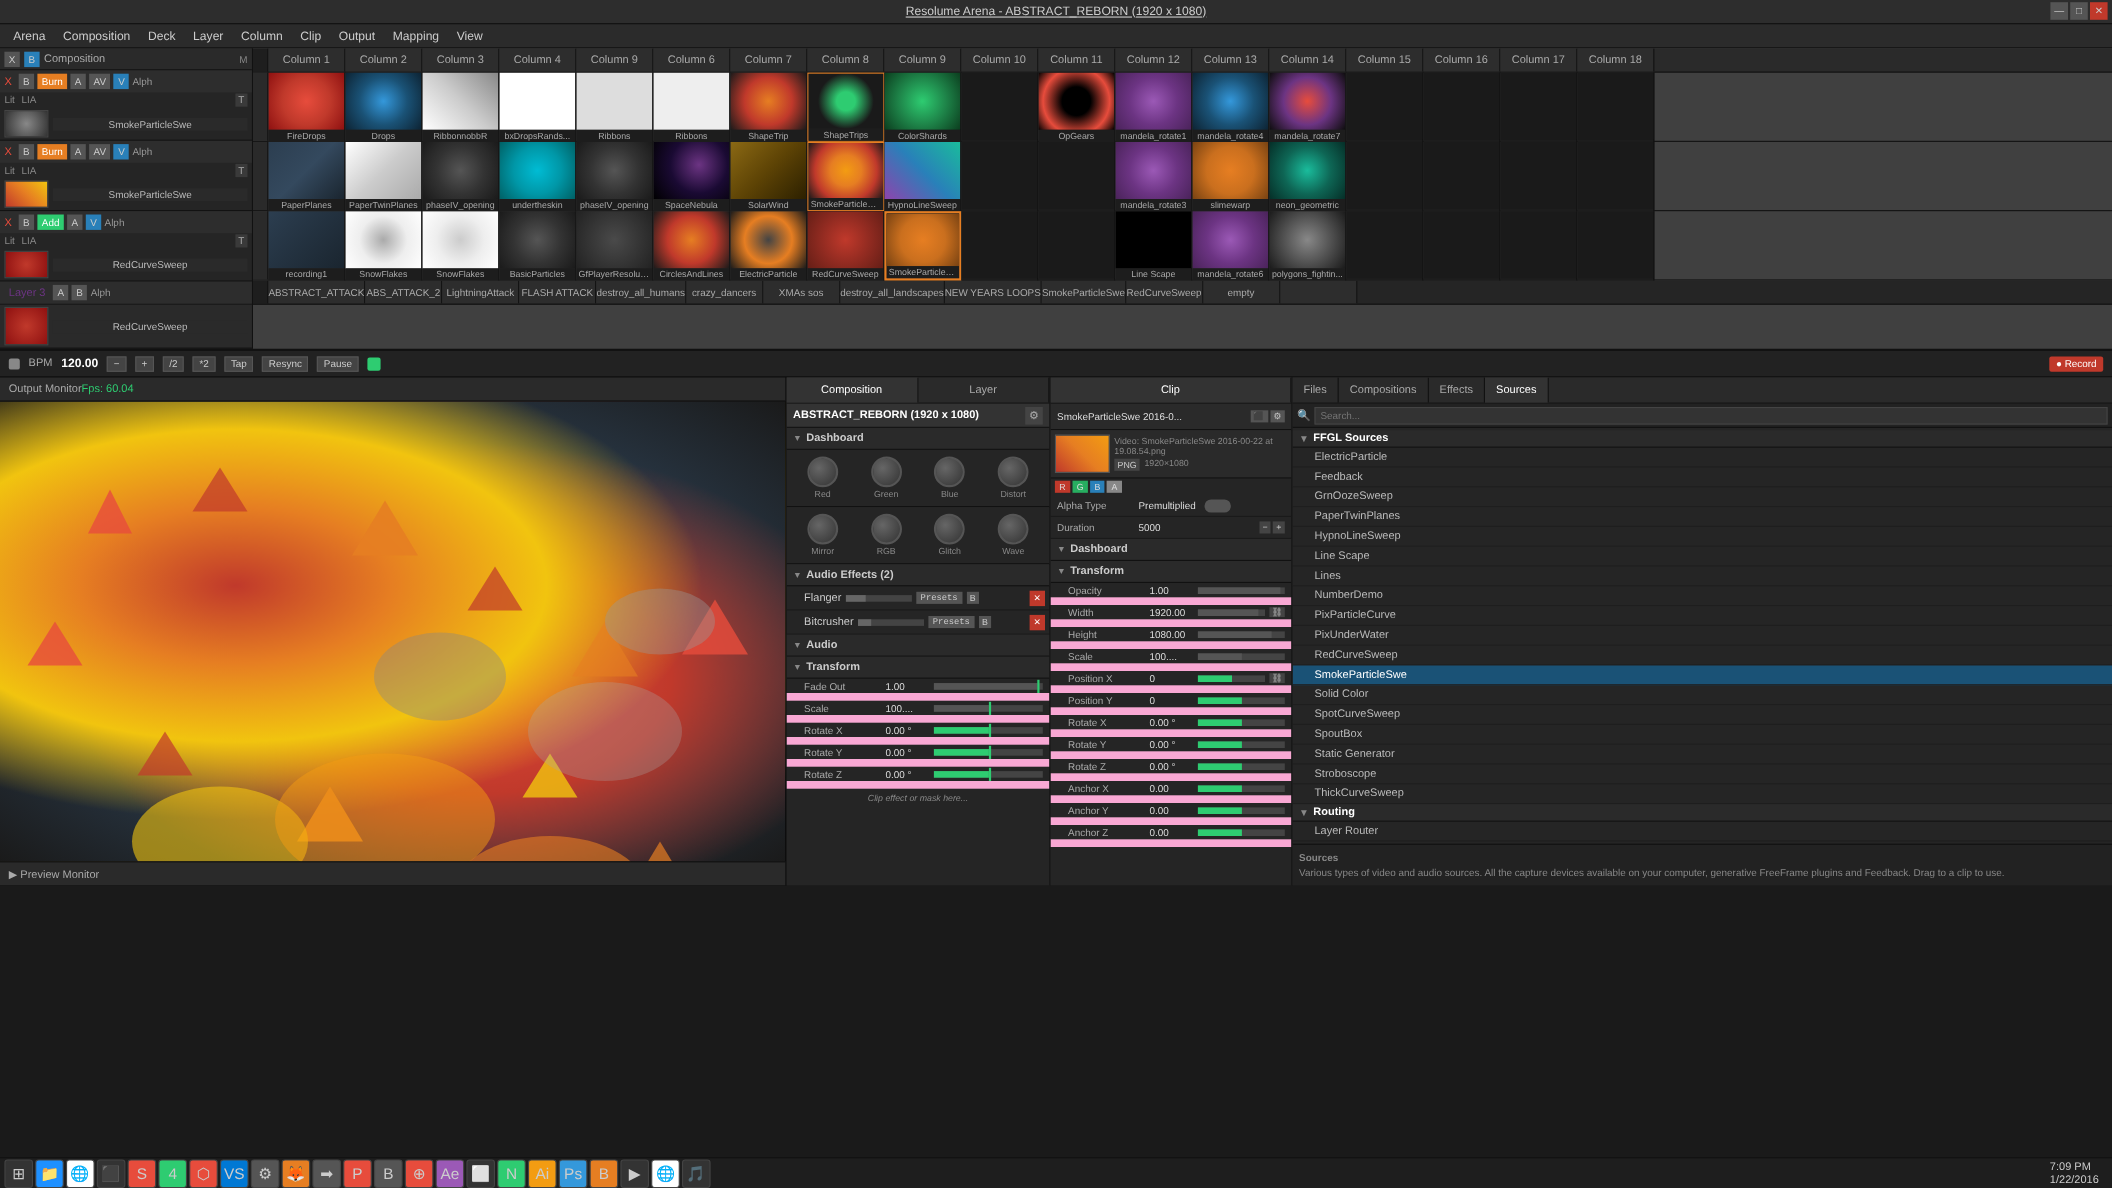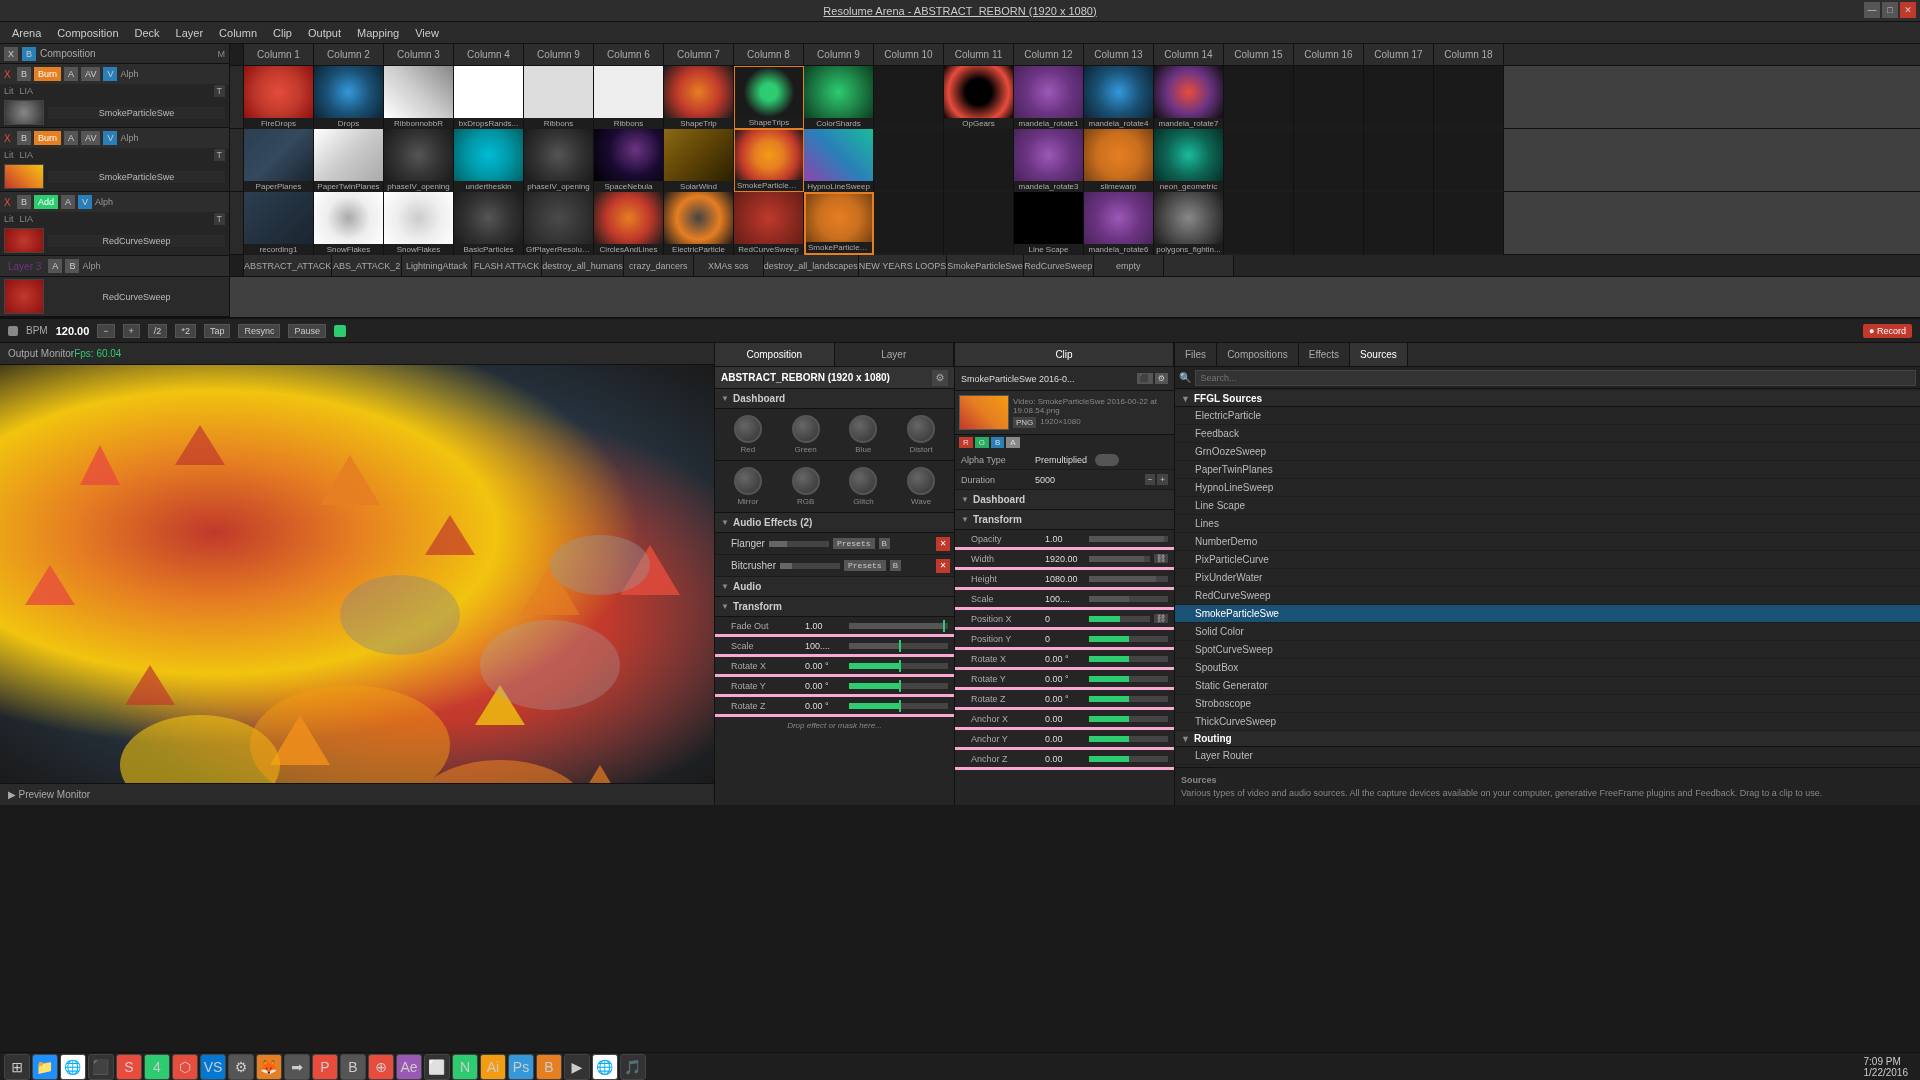--- a/index.html
+++ b/index.html
@@ -373,7 +373,7 @@
       align-items: center;
       height: 20px;
       padding: 0 6px 0 16px;
-      border-bottom: 3px solid #f9a8d4;
+      border-bottom: 7px solid #f9a8d4;
       gap: 4px;
     }
     .param-label { color: #aaa; font-size: 9px; width: 70px; min-width: 70px; }

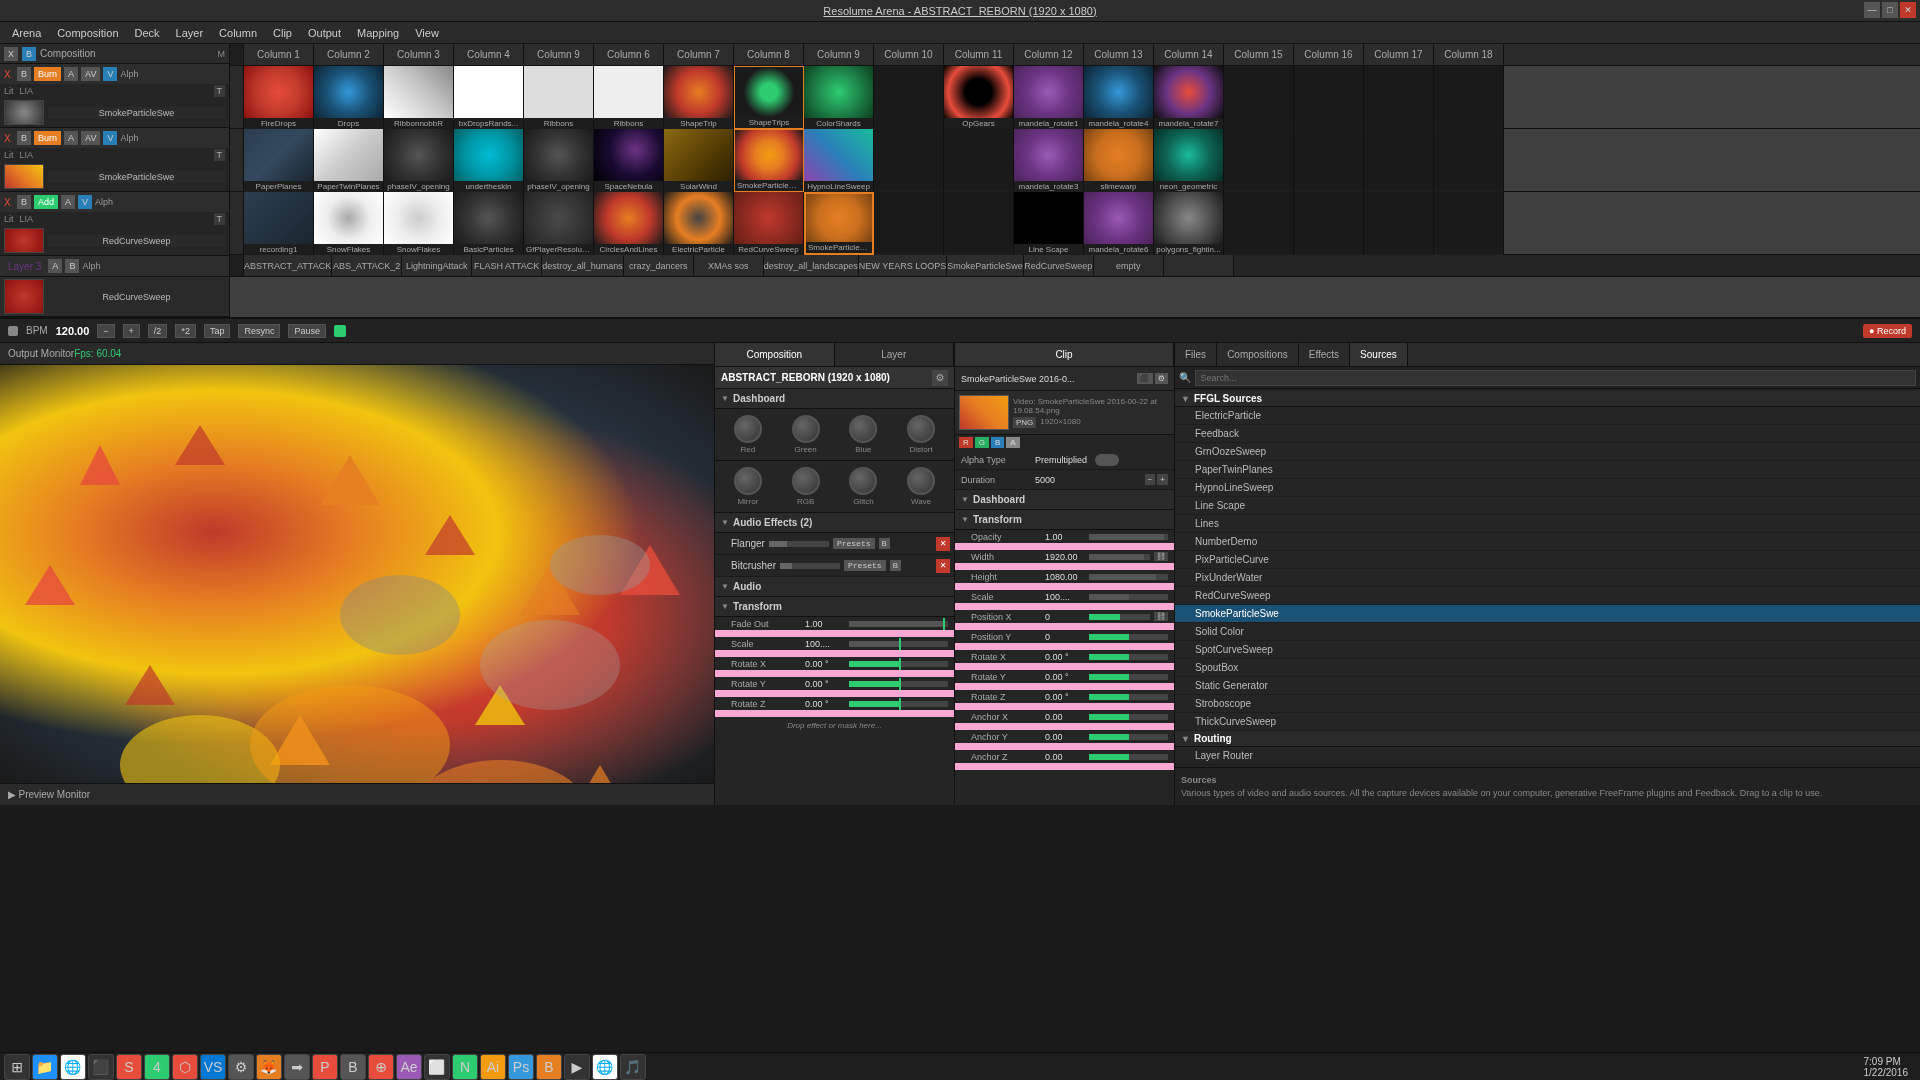--- a/index.html
+++ b/index.html
@@ -1250,7 +1250,7 @@
           <div class="param-slider-handle" style="left:50%;background:#2ecc71;"></div>
         </div>
     </div>
-    <div class="drop-text">Drop effect or mask here...</div>
+    <div class="drop-text">Clip effect or mask here...</div>
   </div>
 
   <div id="clip-panel">

